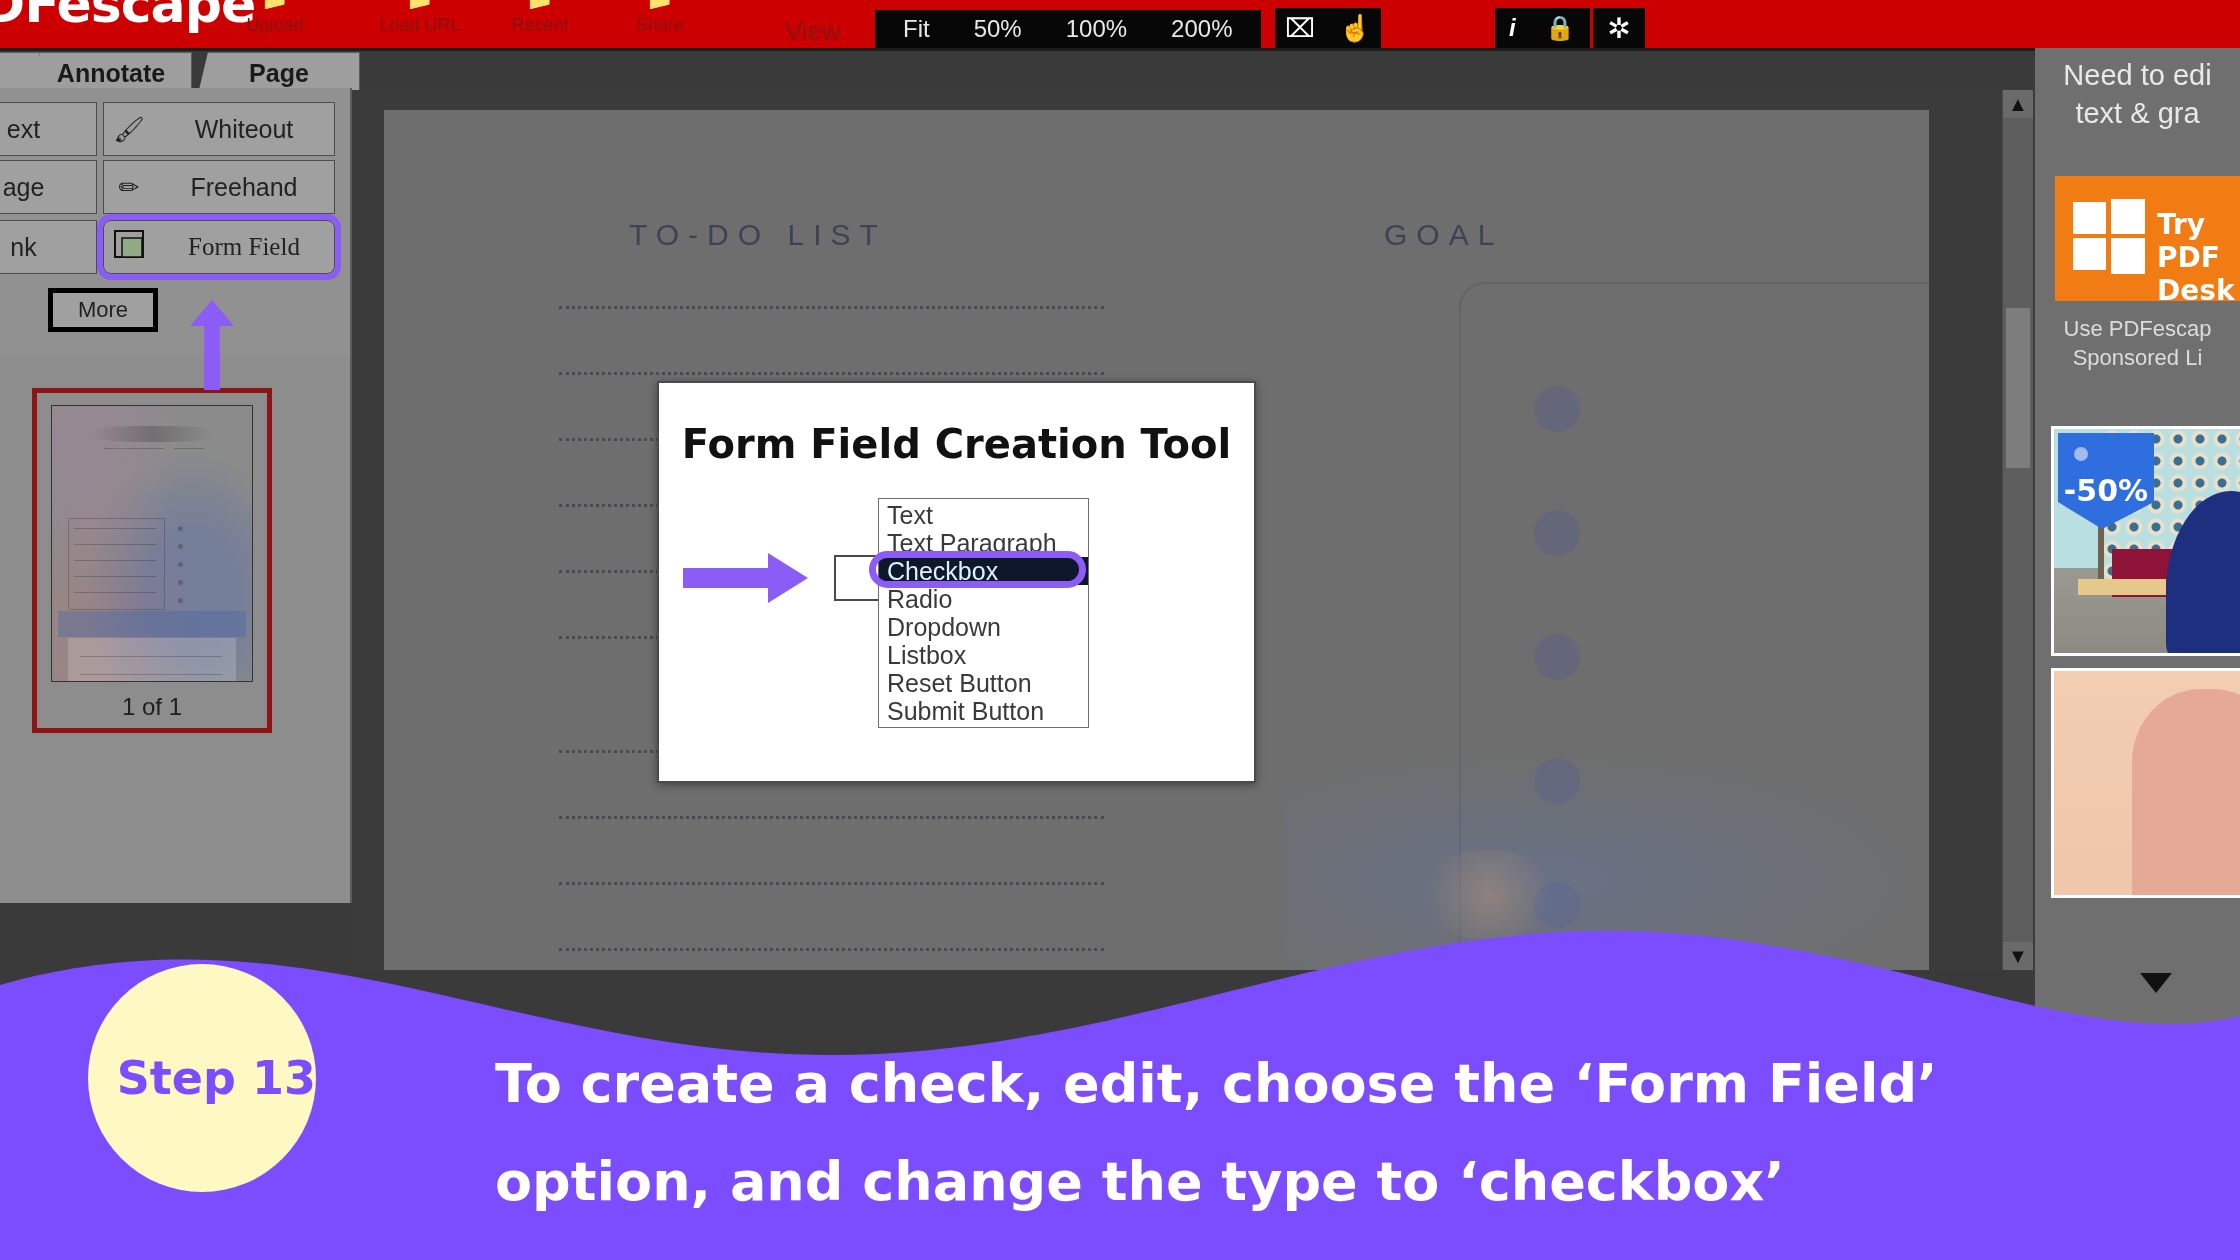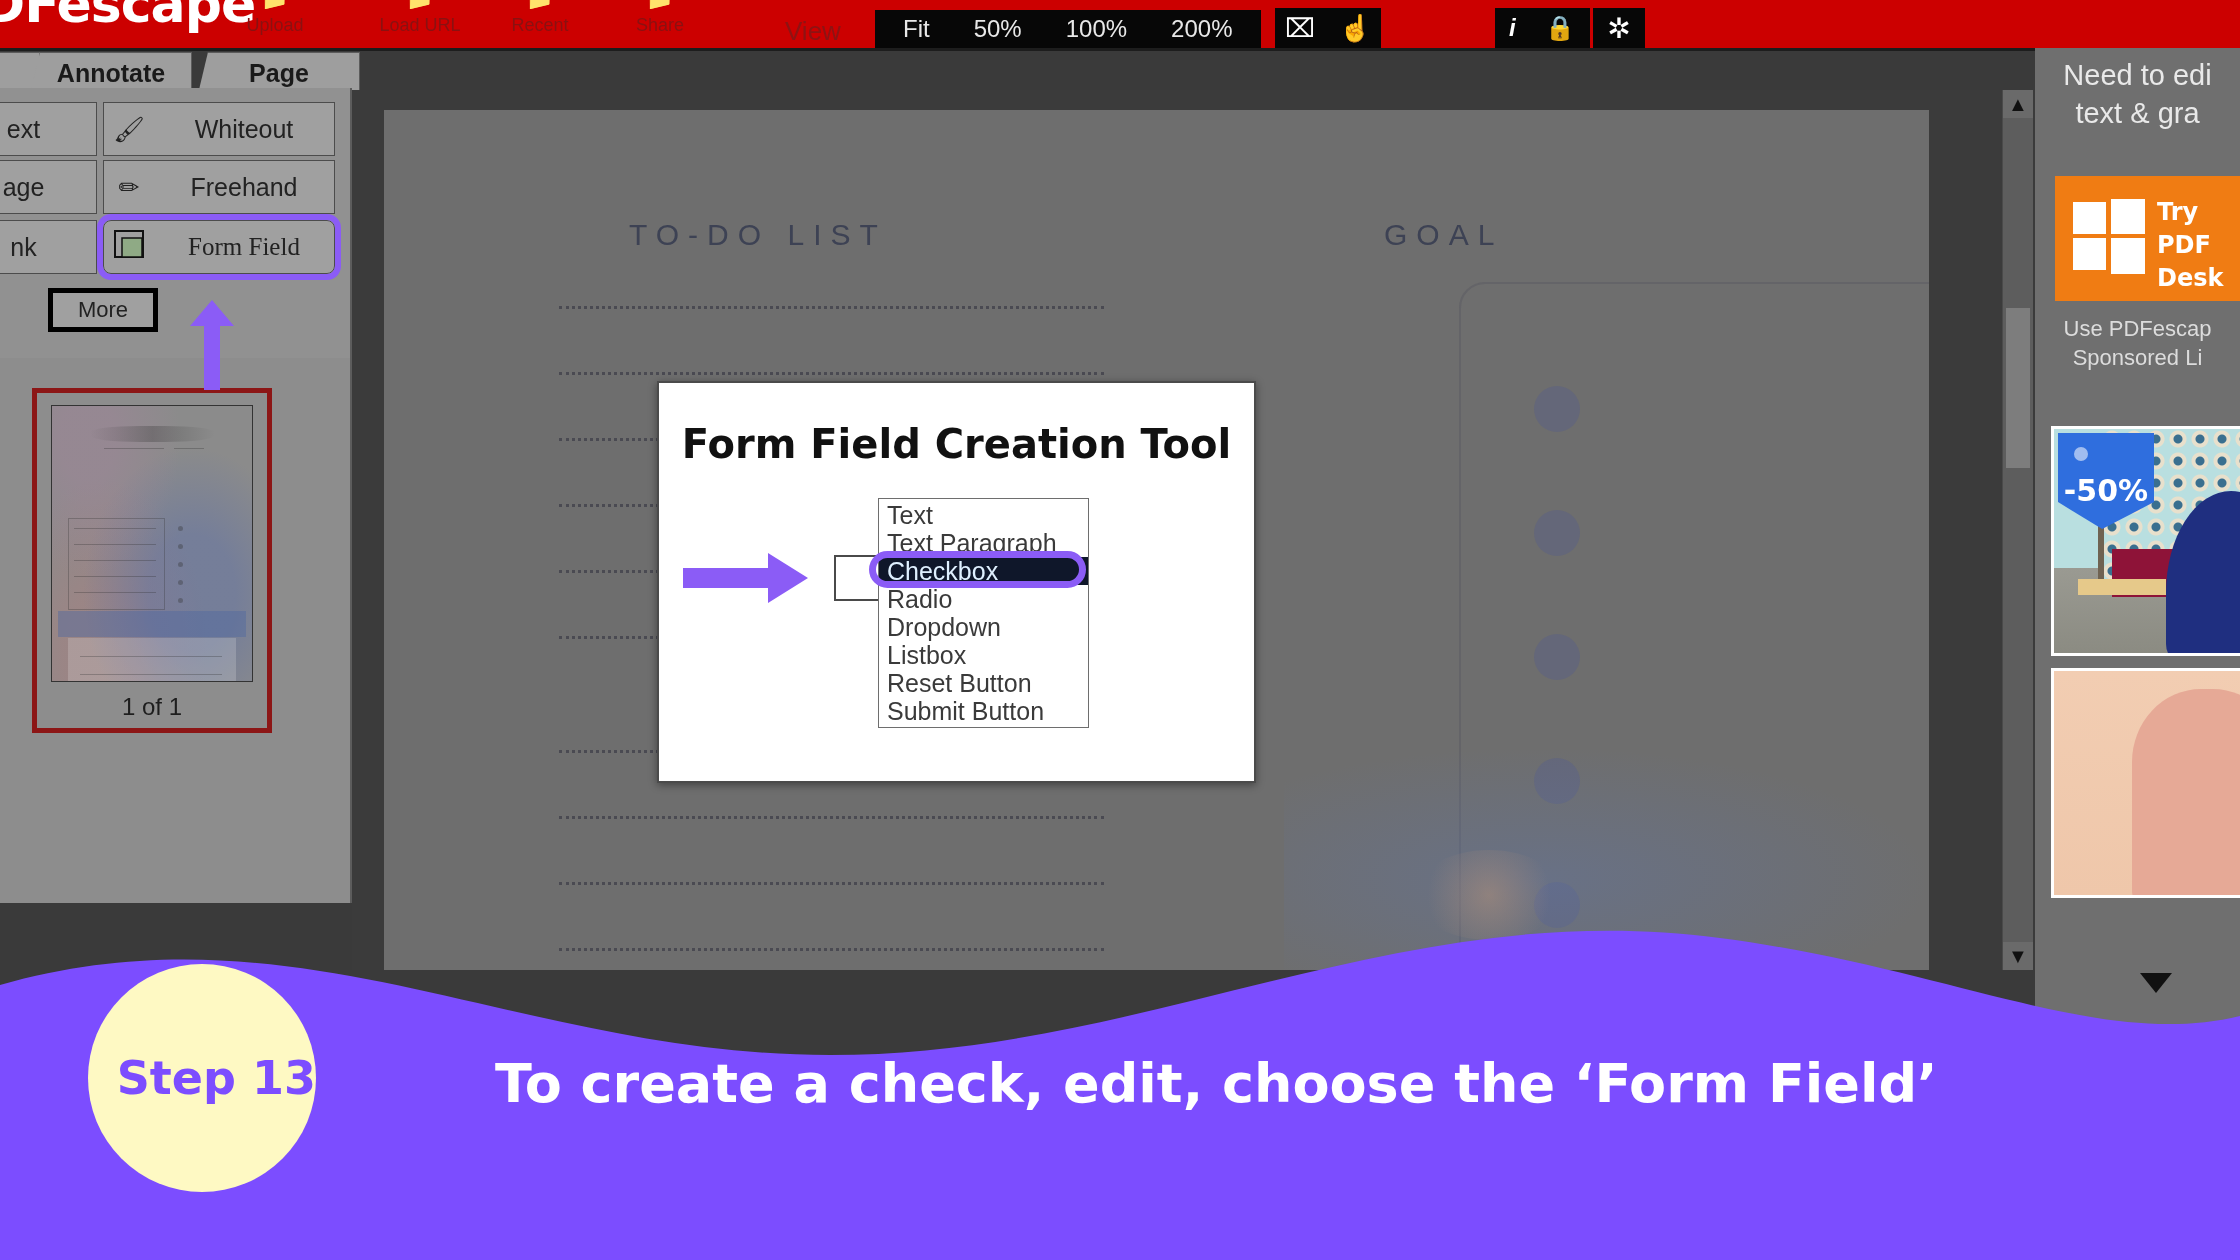--- a/index.html
+++ b/index.html
@@ -254,8 +254,8 @@
   }
   .winlogo span{position:absolute;background:#fff;}
   .ad-orange .ad-txt{
-    position:absolute;left:102px;top:20px;
-    color:#fff;font-size:24px;font-weight:bold;line-height:33px;
+    position:absolute;left:102px;top:32px;
+    color:#fff;font-size:28px;font-weight:bold;line-height:33px;
     font-family:"DejaVu Sans", sans-serif;
   }
   .ad-sub{

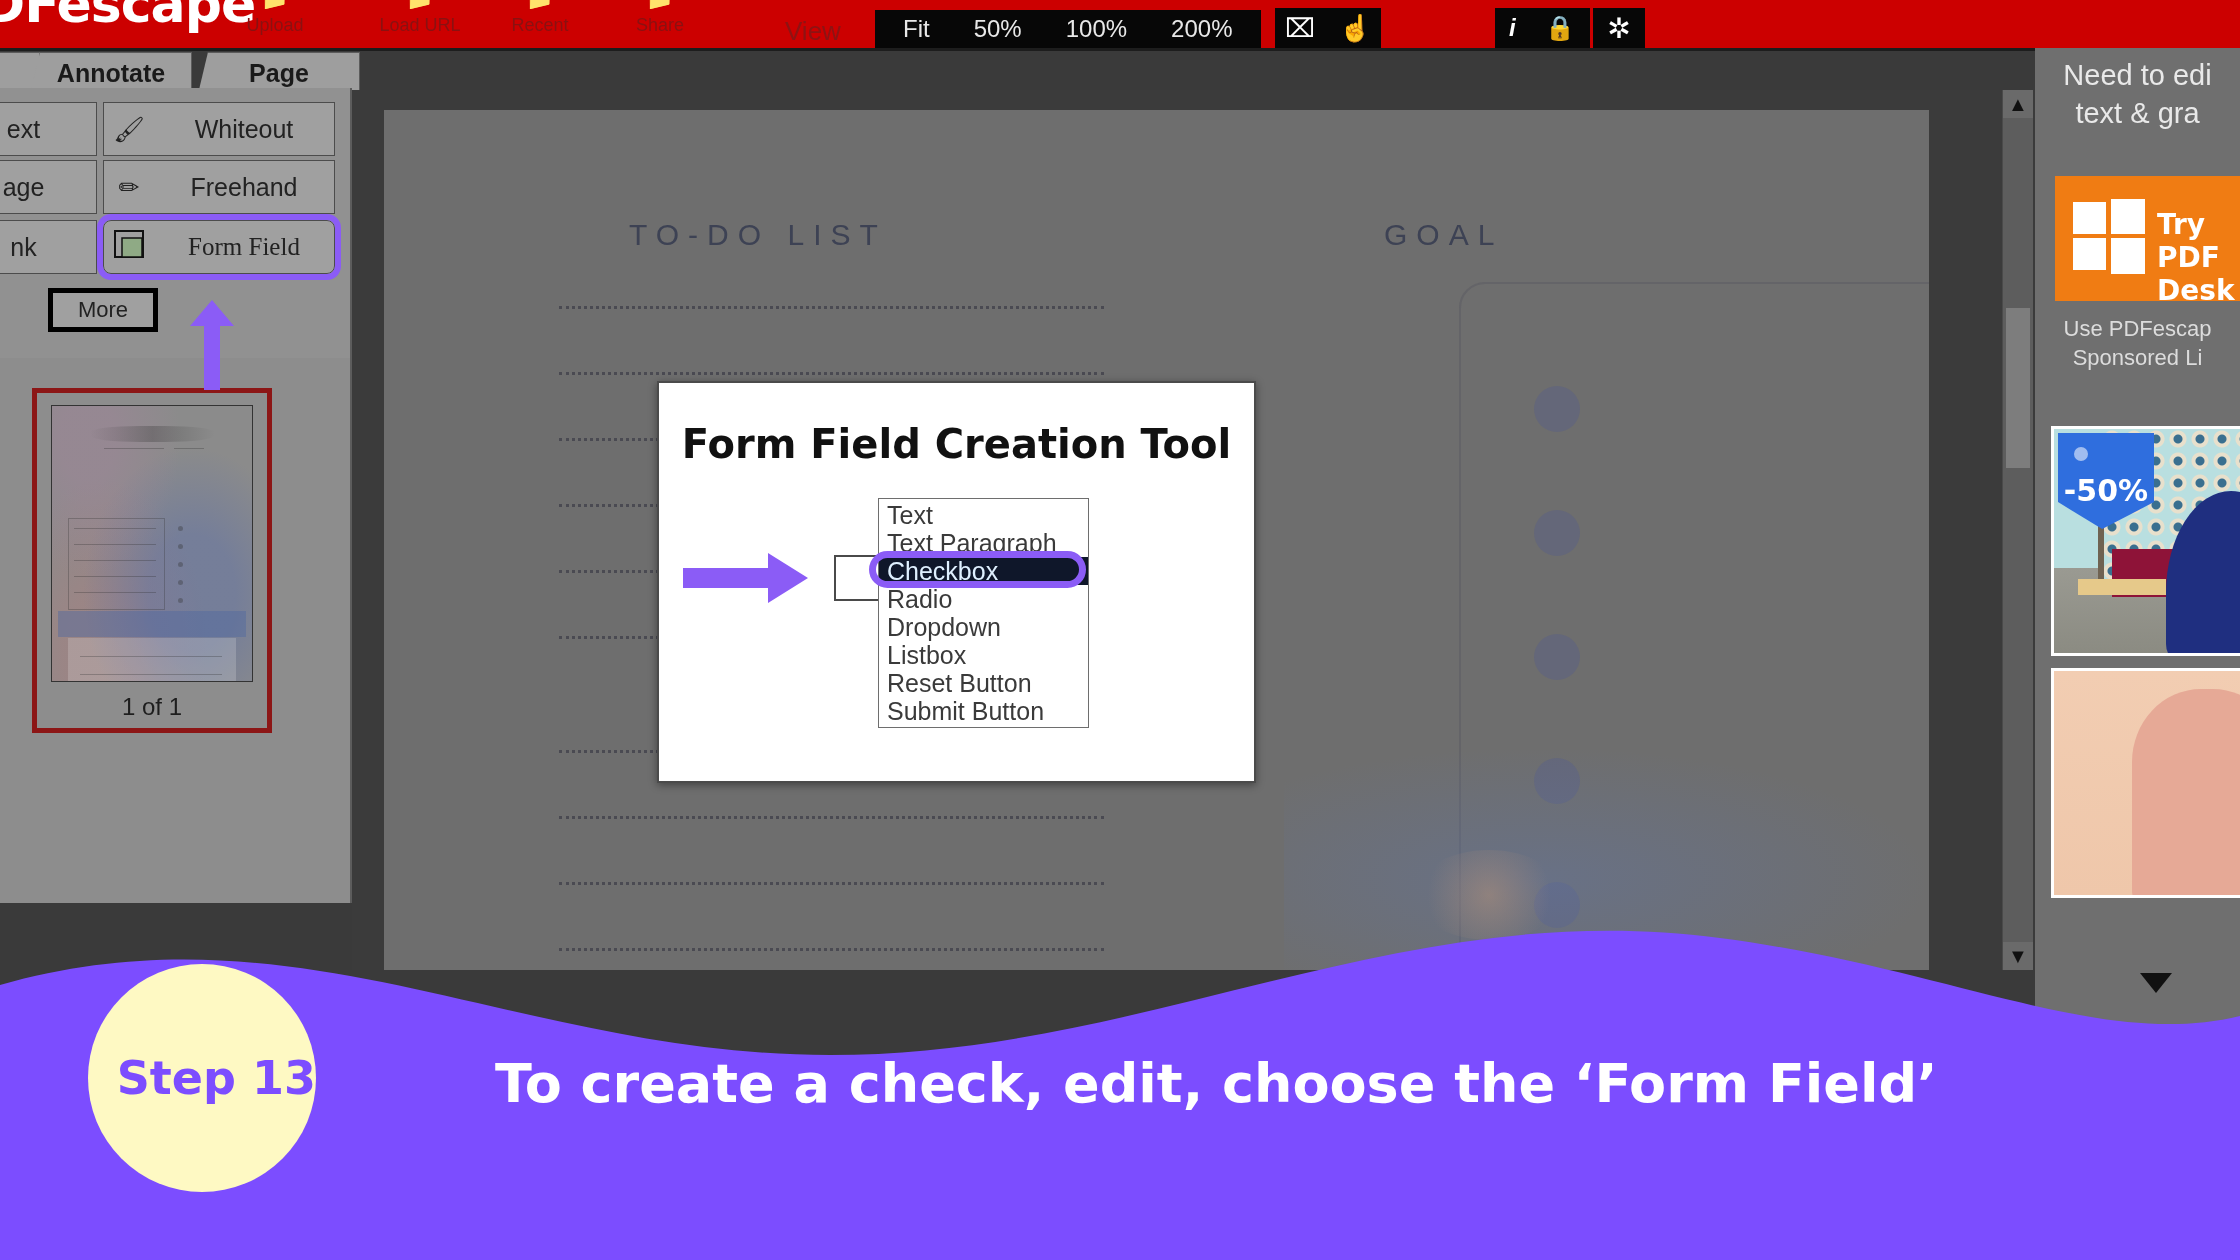--- a/index.html
+++ b/index.html
@@ -571,6 +571,7 @@
 
   <div class="caption">
     <span class="l1">To create a check, edit, choose the ‘Form Field’</span>
+    <span class="l2">option, and change the type to ‘checkbox’</span>
   </div>
 
 </div>

